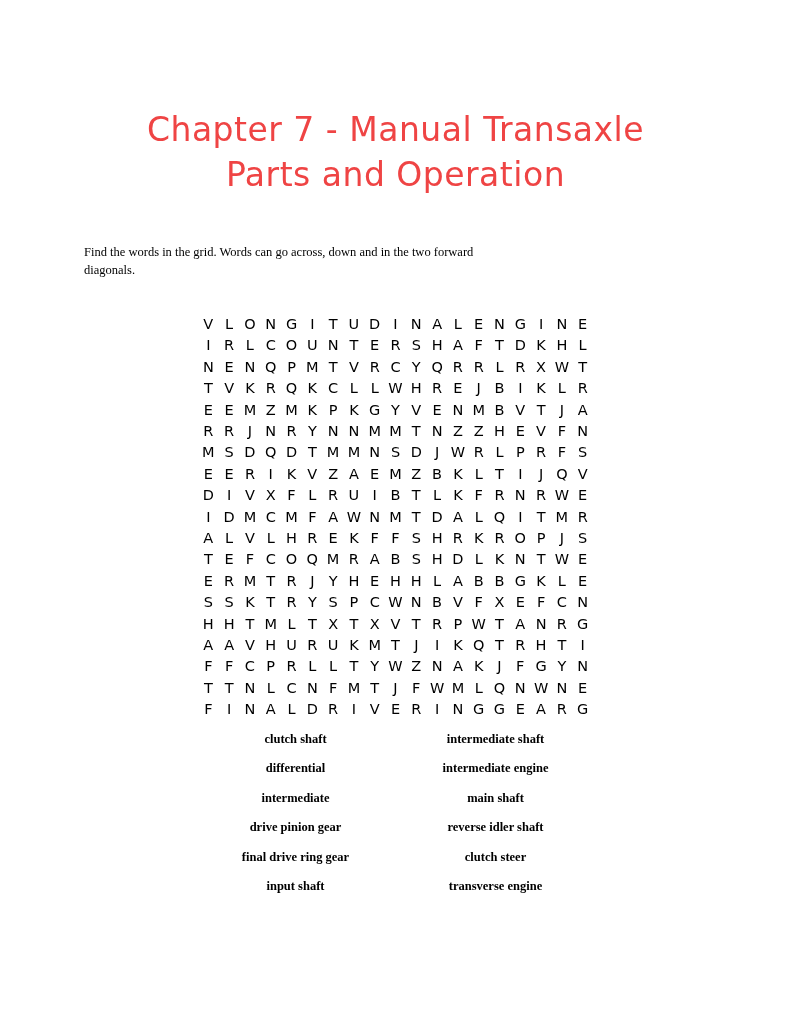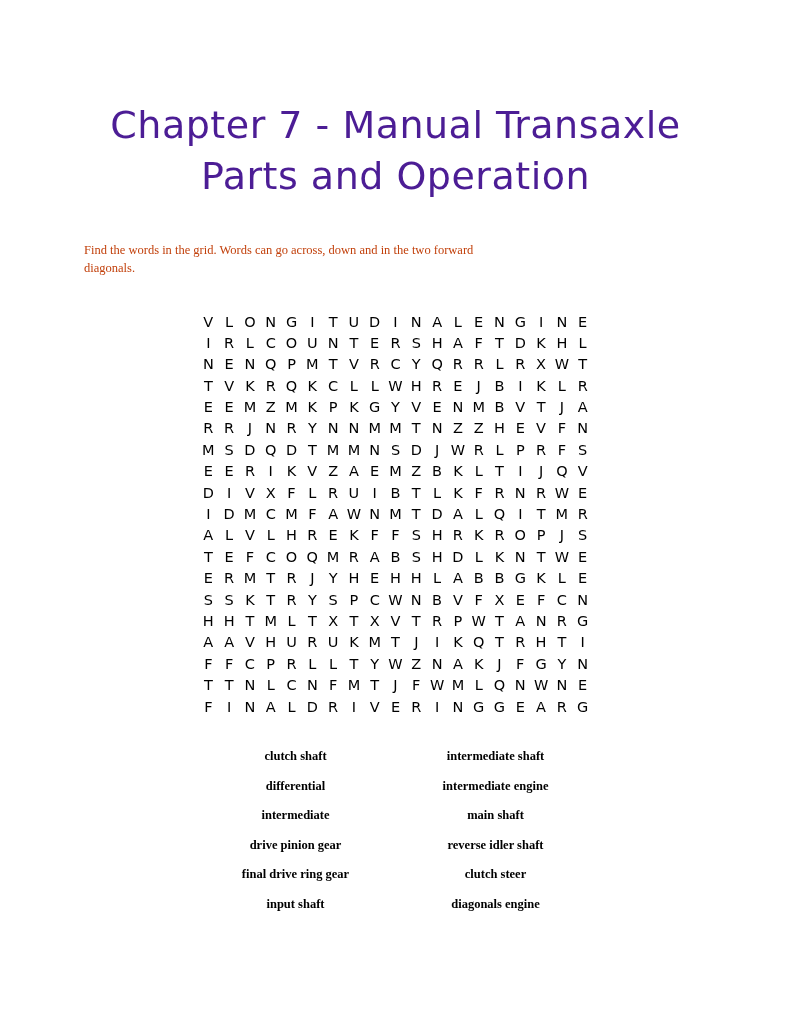--- a/index.html
+++ b/index.html
@@ -23,14 +23,14 @@
   }
   .title {
     font-family: "DejaVu Sans", sans-serif;
-    font-size: 38px;
+    font-size: 33px;
     font-weight: 400;
     text-align: center;
     line-height: 1.35;
     letter-spacing: 0.5px;
-    margin: 4px;
+    margin: 12px;
     padding: 96px 88px 0 88px;
-    color: #4c1d95;
+    color: #ef4444;
   }
   .instructions {
     font-family: "Liberation Serif", serif;

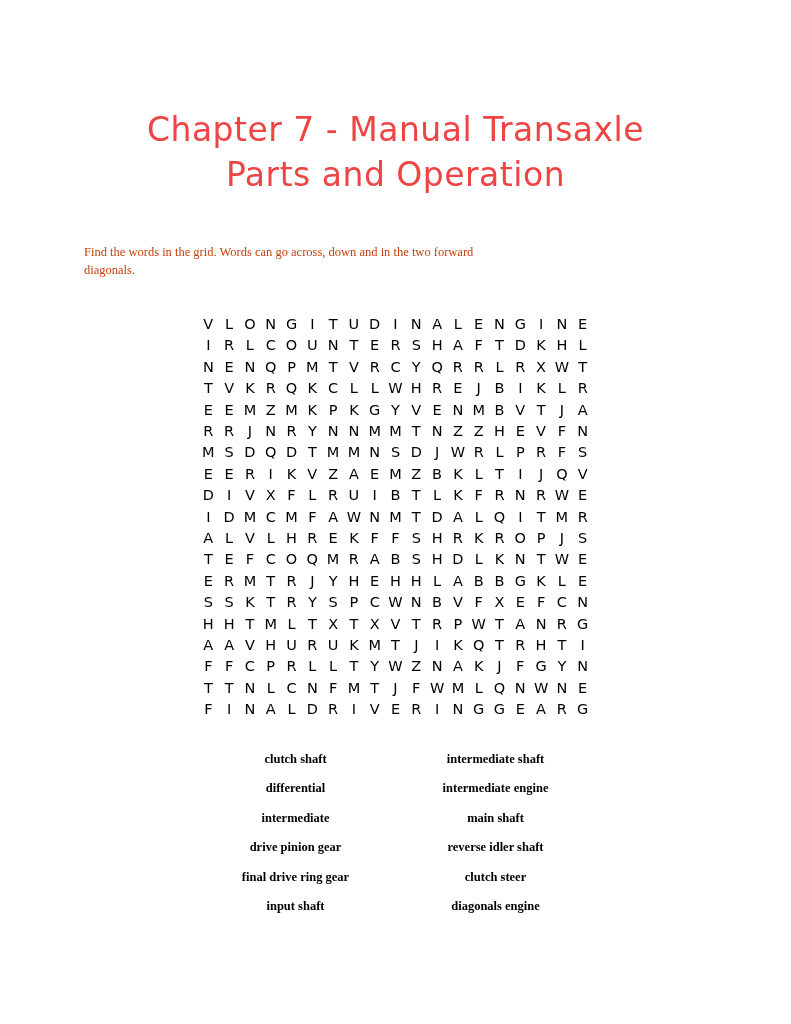--- a/index.html
+++ b/index.html
@@ -39,7 +39,7 @@
     margin: 0;
     padding: 34px 0 0 84px;
     width: 420px;
-    color: #c2410c;
+    color: #000000;
   }
   .grid-wrap {
     margin: 34px 0 0 0;

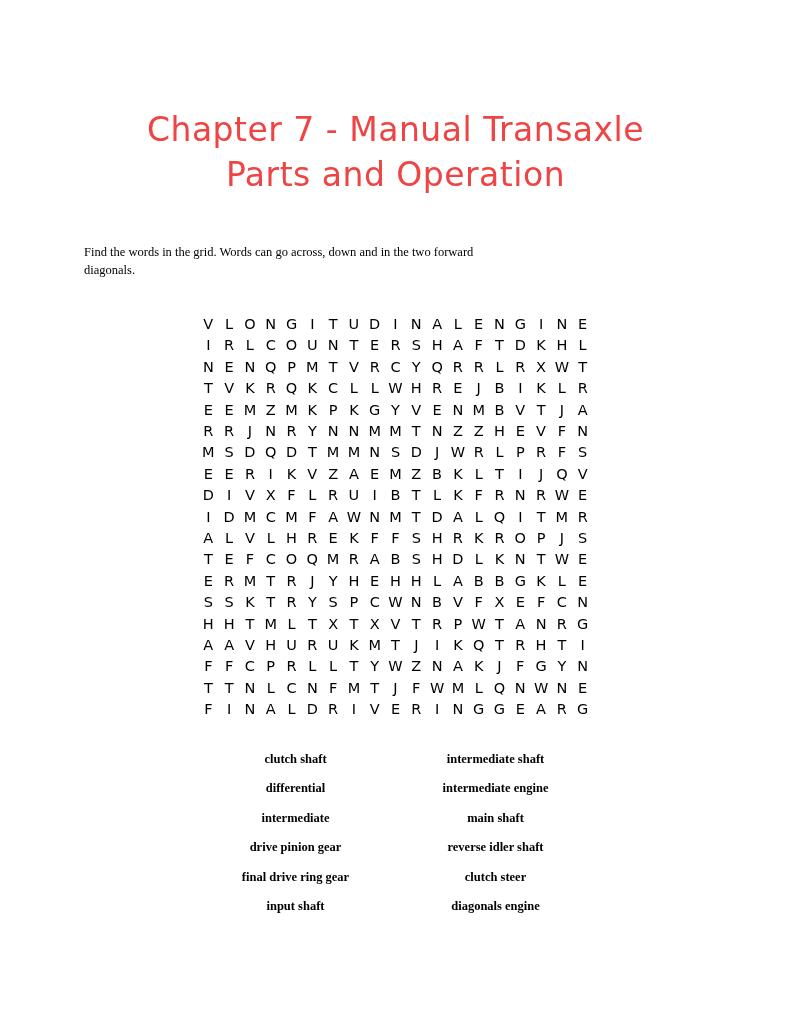--- a/index.html
+++ b/index.html
@@ -69,7 +69,7 @@
     letter-spacing: 0.2px;
   }
   .words {
-    margin: 32px auto 0 auto;
+    margin: 12px auto 0 auto;
     width: 400px;
     display: grid;
     grid-template-columns: 1fr 1fr;

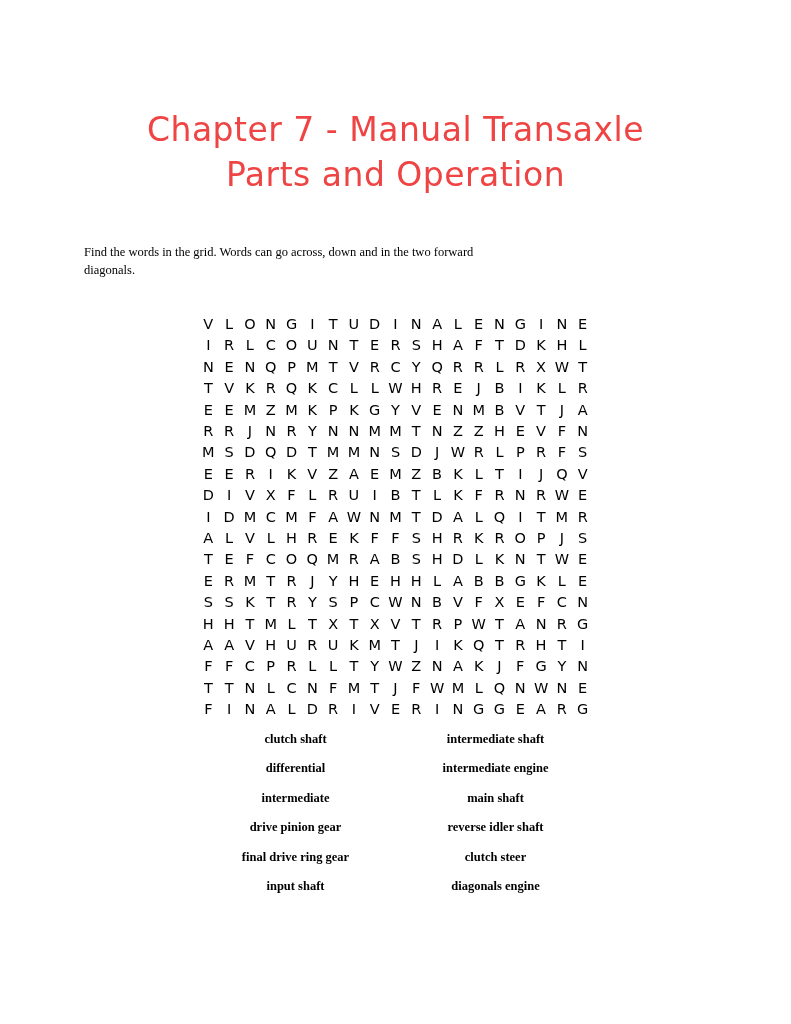--- a/index.html
+++ b/index.html
@@ -471,7 +471,7 @@
       <div class="w">final drive ring gear</div>
       <div class="w">clutch steer</div>
       <div class="w">input shaft</div>
-      <div class="w">diagonals engine</div>
+      <div class="w">transverse engine</div>
     </div>
 
 </div>

